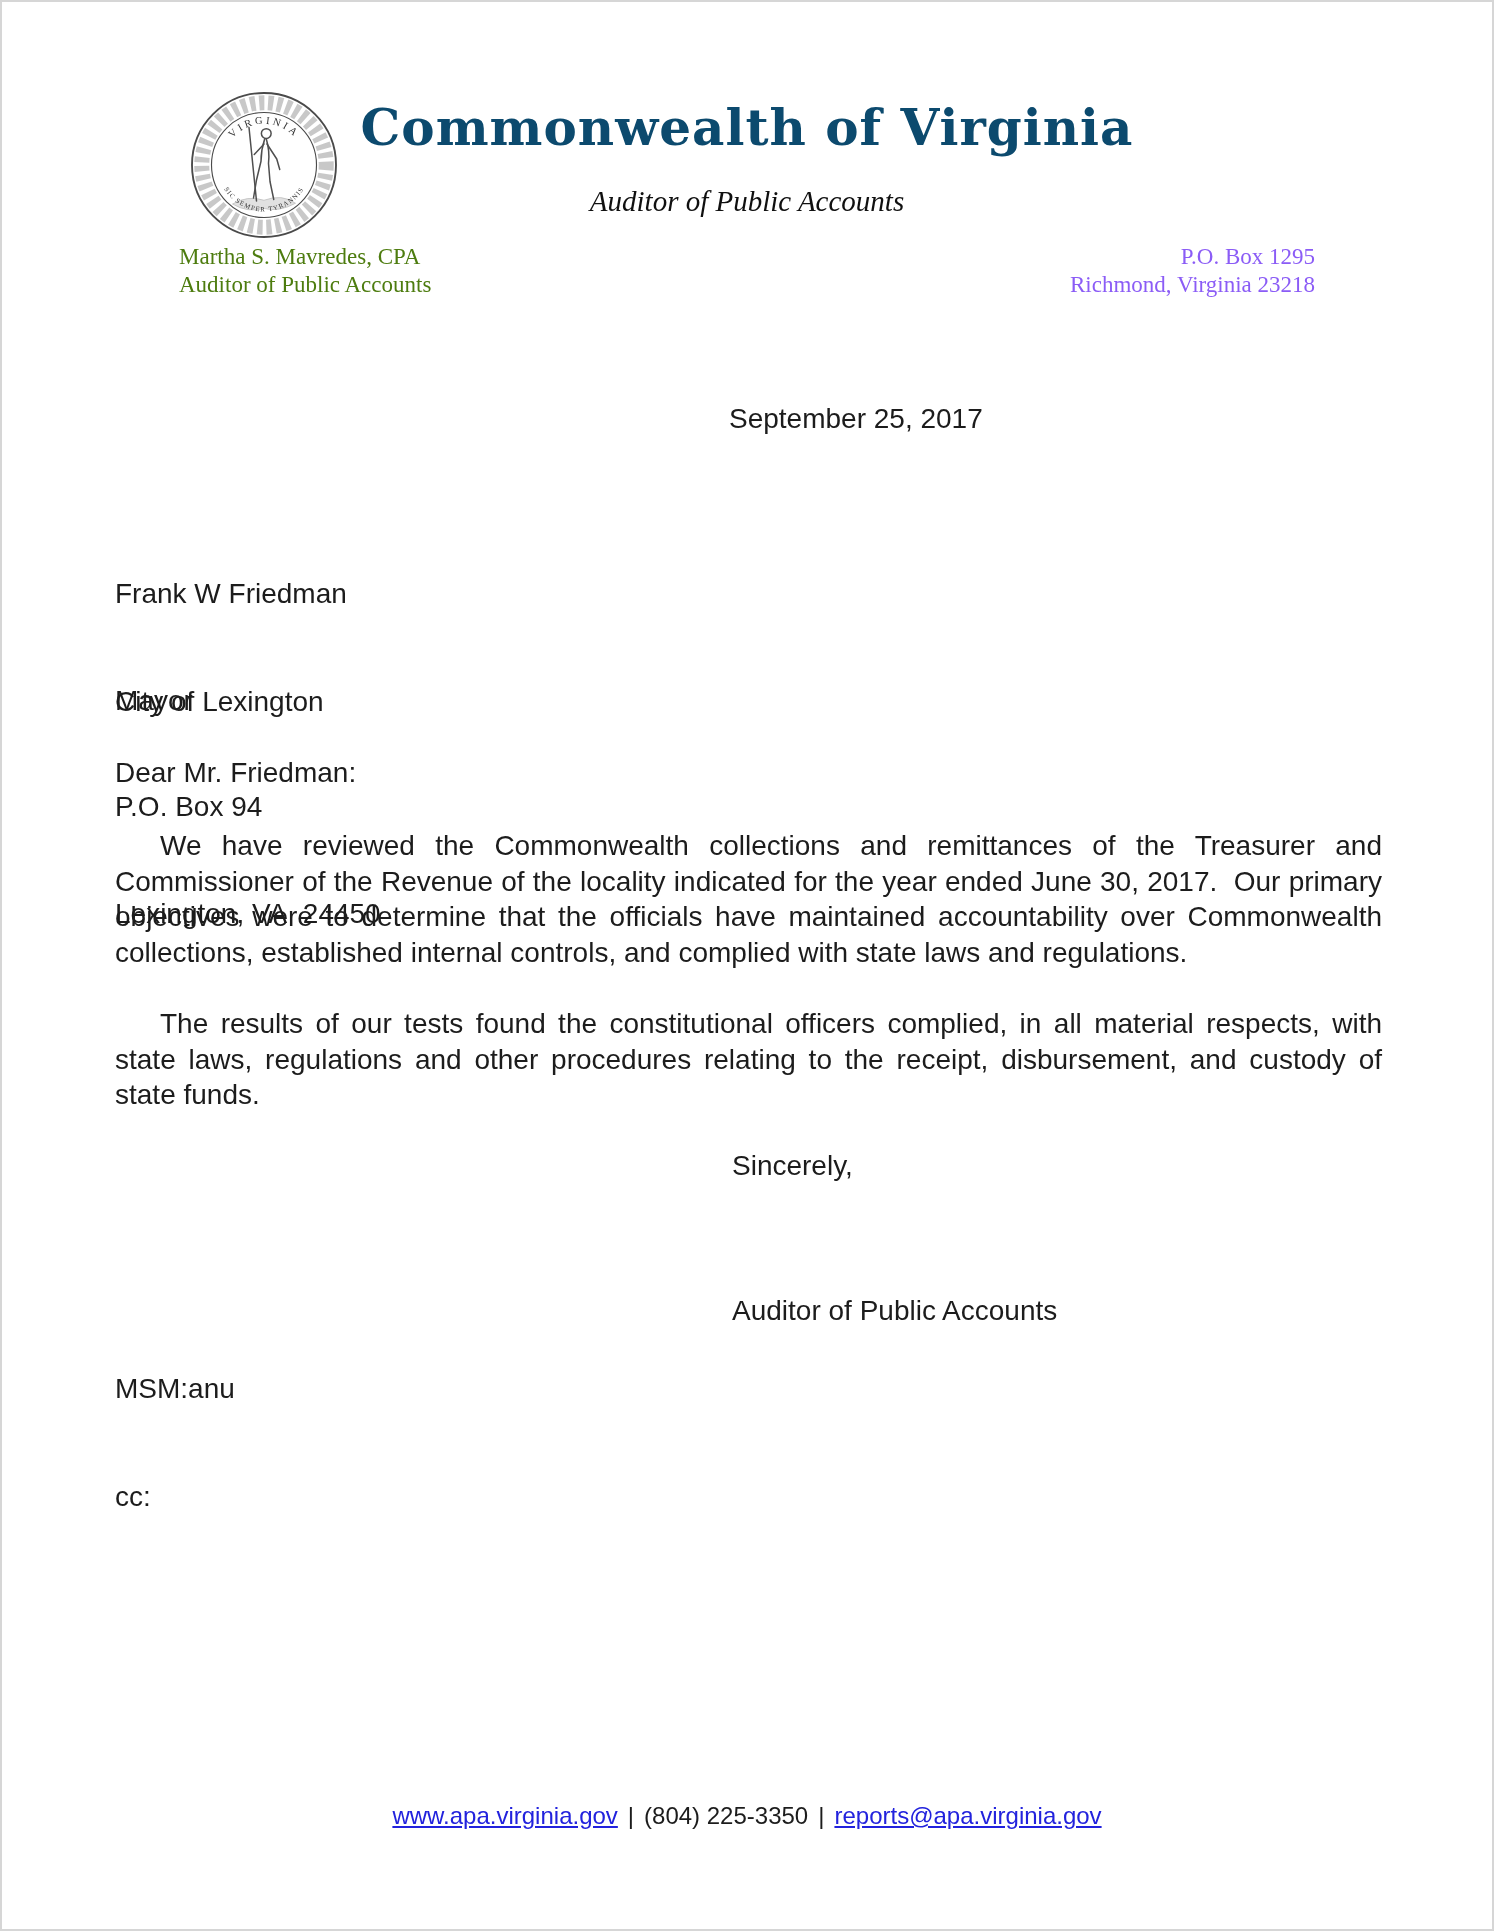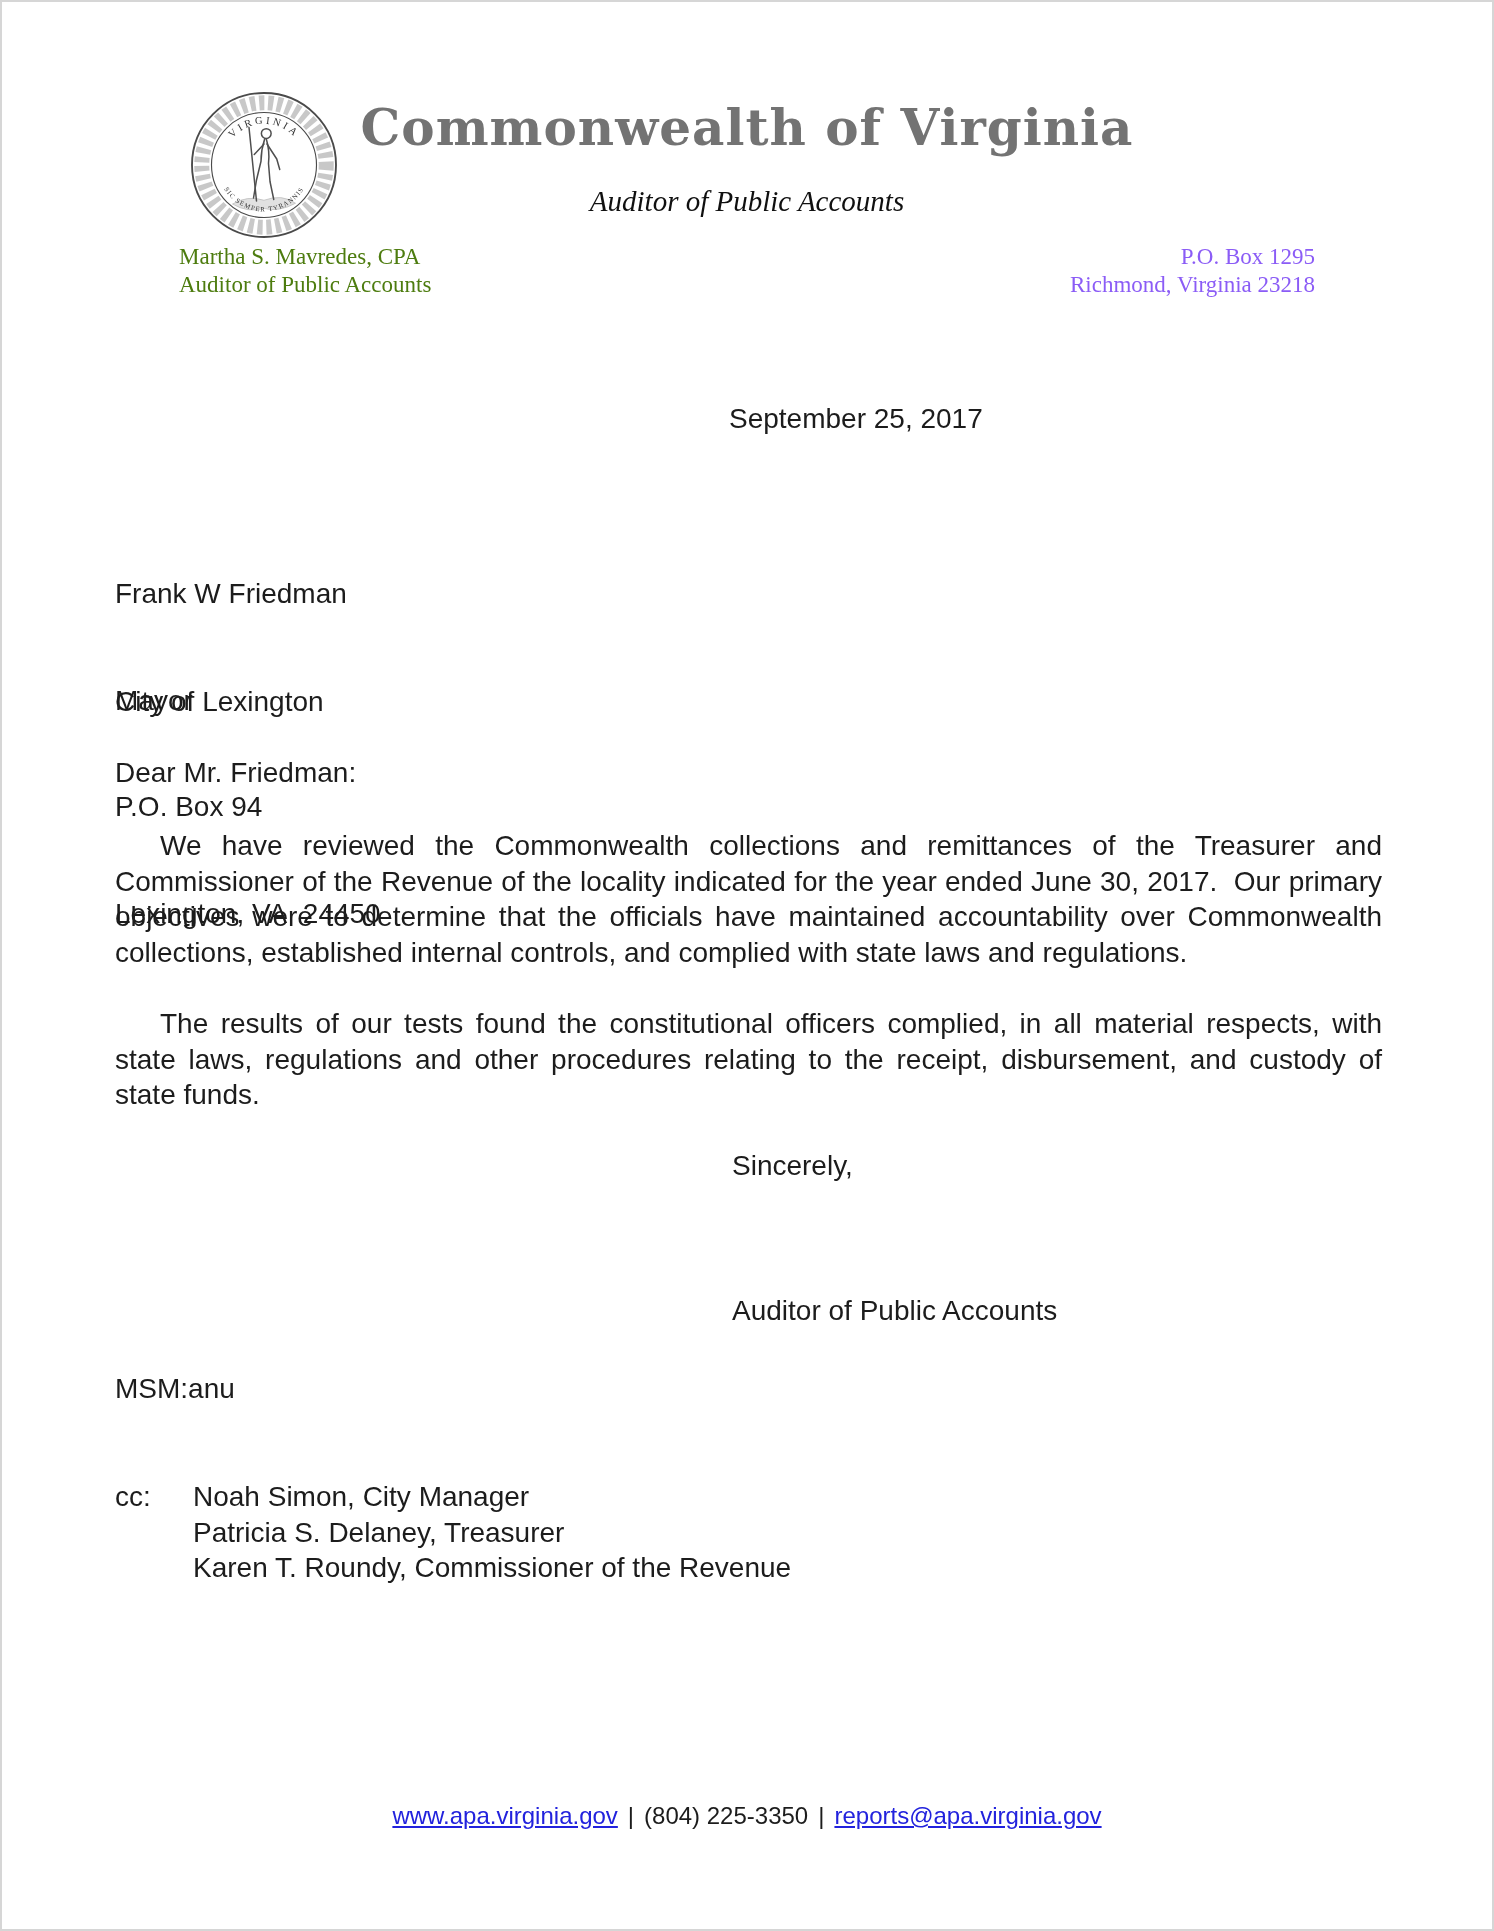--- a/index.html
+++ b/index.html
@@ -30,7 +30,7 @@
     font-weight: bold;
     font-size: 50px;
     letter-spacing: 1px;
-    color: #737373;
+    color: #0c4a6e;
   }
   .org-subtitle {
     position: absolute;

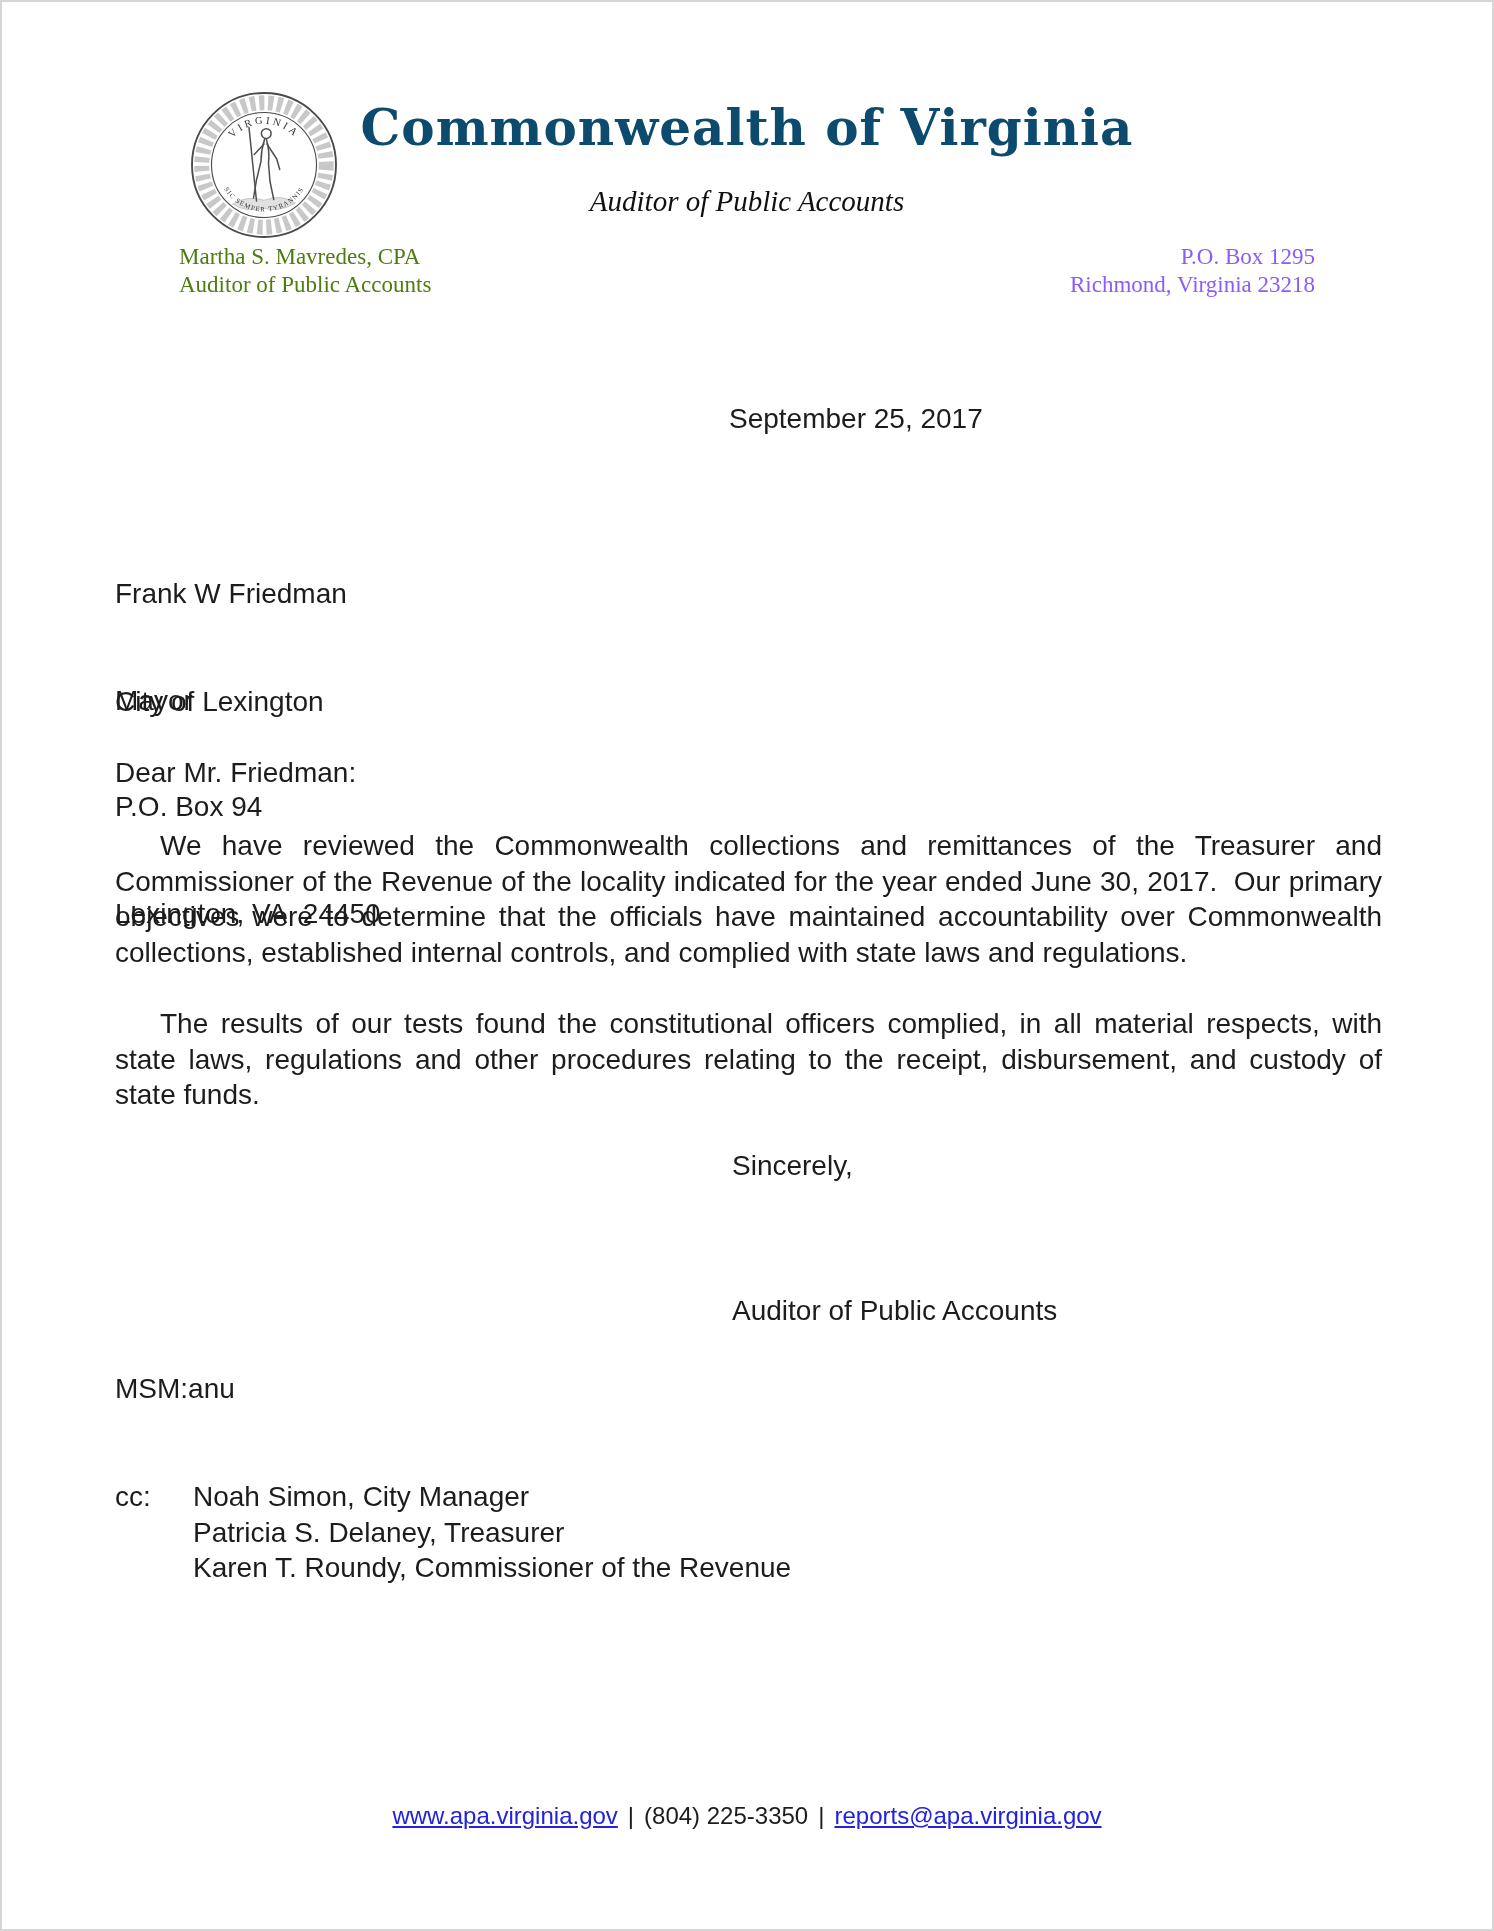--- a/index.html
+++ b/index.html
@@ -214,11 +214,6 @@
 
   <div class="cc-block">
     <div class="cc-label">cc:</div>
-    <div class="cc-names">
-      <div>Noah Simon, City Manager</div>
-      <div>Patricia S. Delaney, Treasurer</div>
-      <div>Karen T. Roundy, Commissioner of the Revenue</div>
-    </div>
   </div>
 
   <div class="footer">

